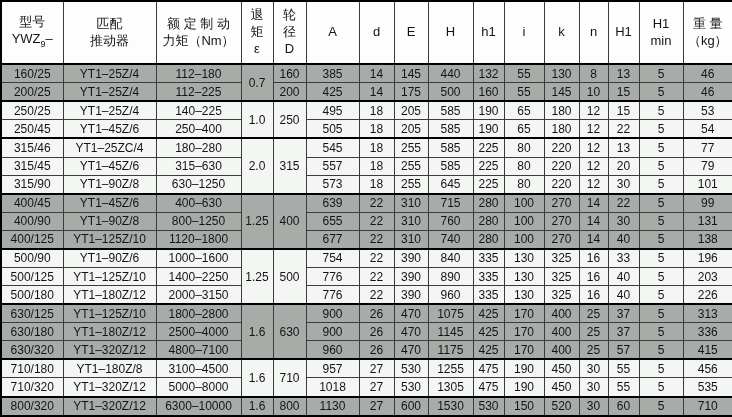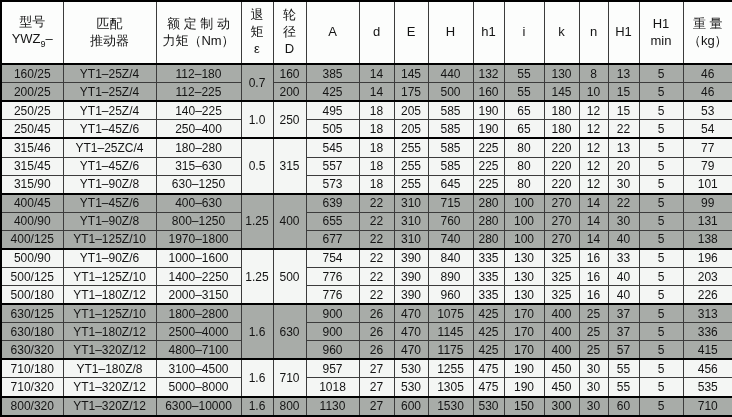--- a/index.html
+++ b/index.html
@@ -201,7 +201,7 @@
         <td>315/46</td>
         <td>YT1–25ZC/4</td>
         <td>180–280</td>
-        <td rowspan="3">0.5</td>
+        <td rowspan="3">2.0</td>
         <td rowspan="3">315</td>
         <td>545</td>
         <td>18</td>

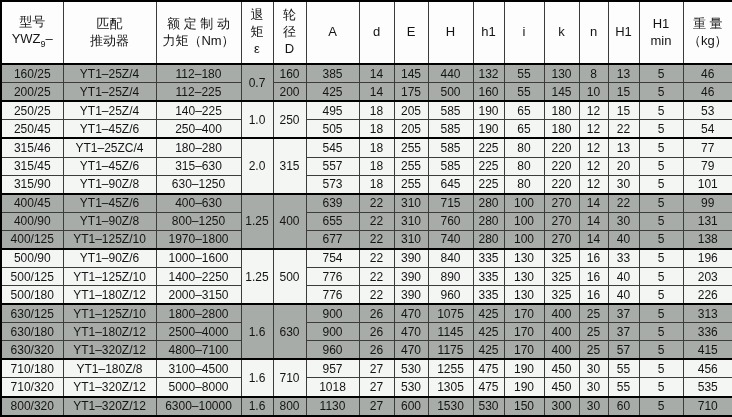--- a/index.html
+++ b/index.html
@@ -284,7 +284,7 @@
       <tr class="shaded">
         <td>400/125</td>
         <td>YT1–125Z/10</td>
-        <td>1970–1800</td>
+        <td>1120–1800</td>
         <td>677</td>
         <td>22</td>
         <td>310</td>

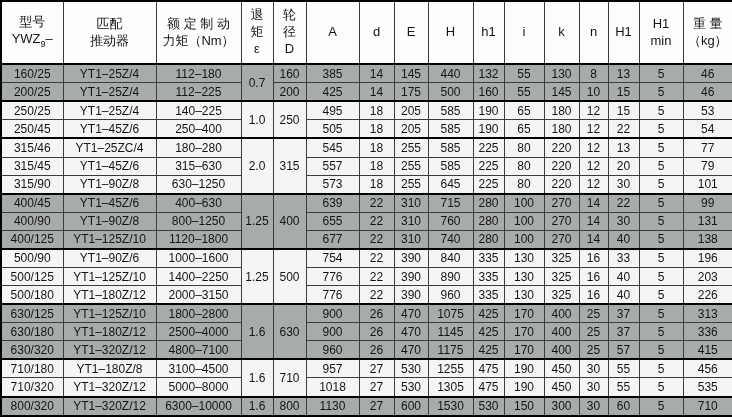--- a/index.html
+++ b/index.html
@@ -443,7 +443,7 @@
         <td>1530</td>
         <td>530</td>
         <td>150</td>
-        <td>300</td>
+        <td>520</td>
         <td>30</td>
         <td>60</td>
         <td>5</td>

